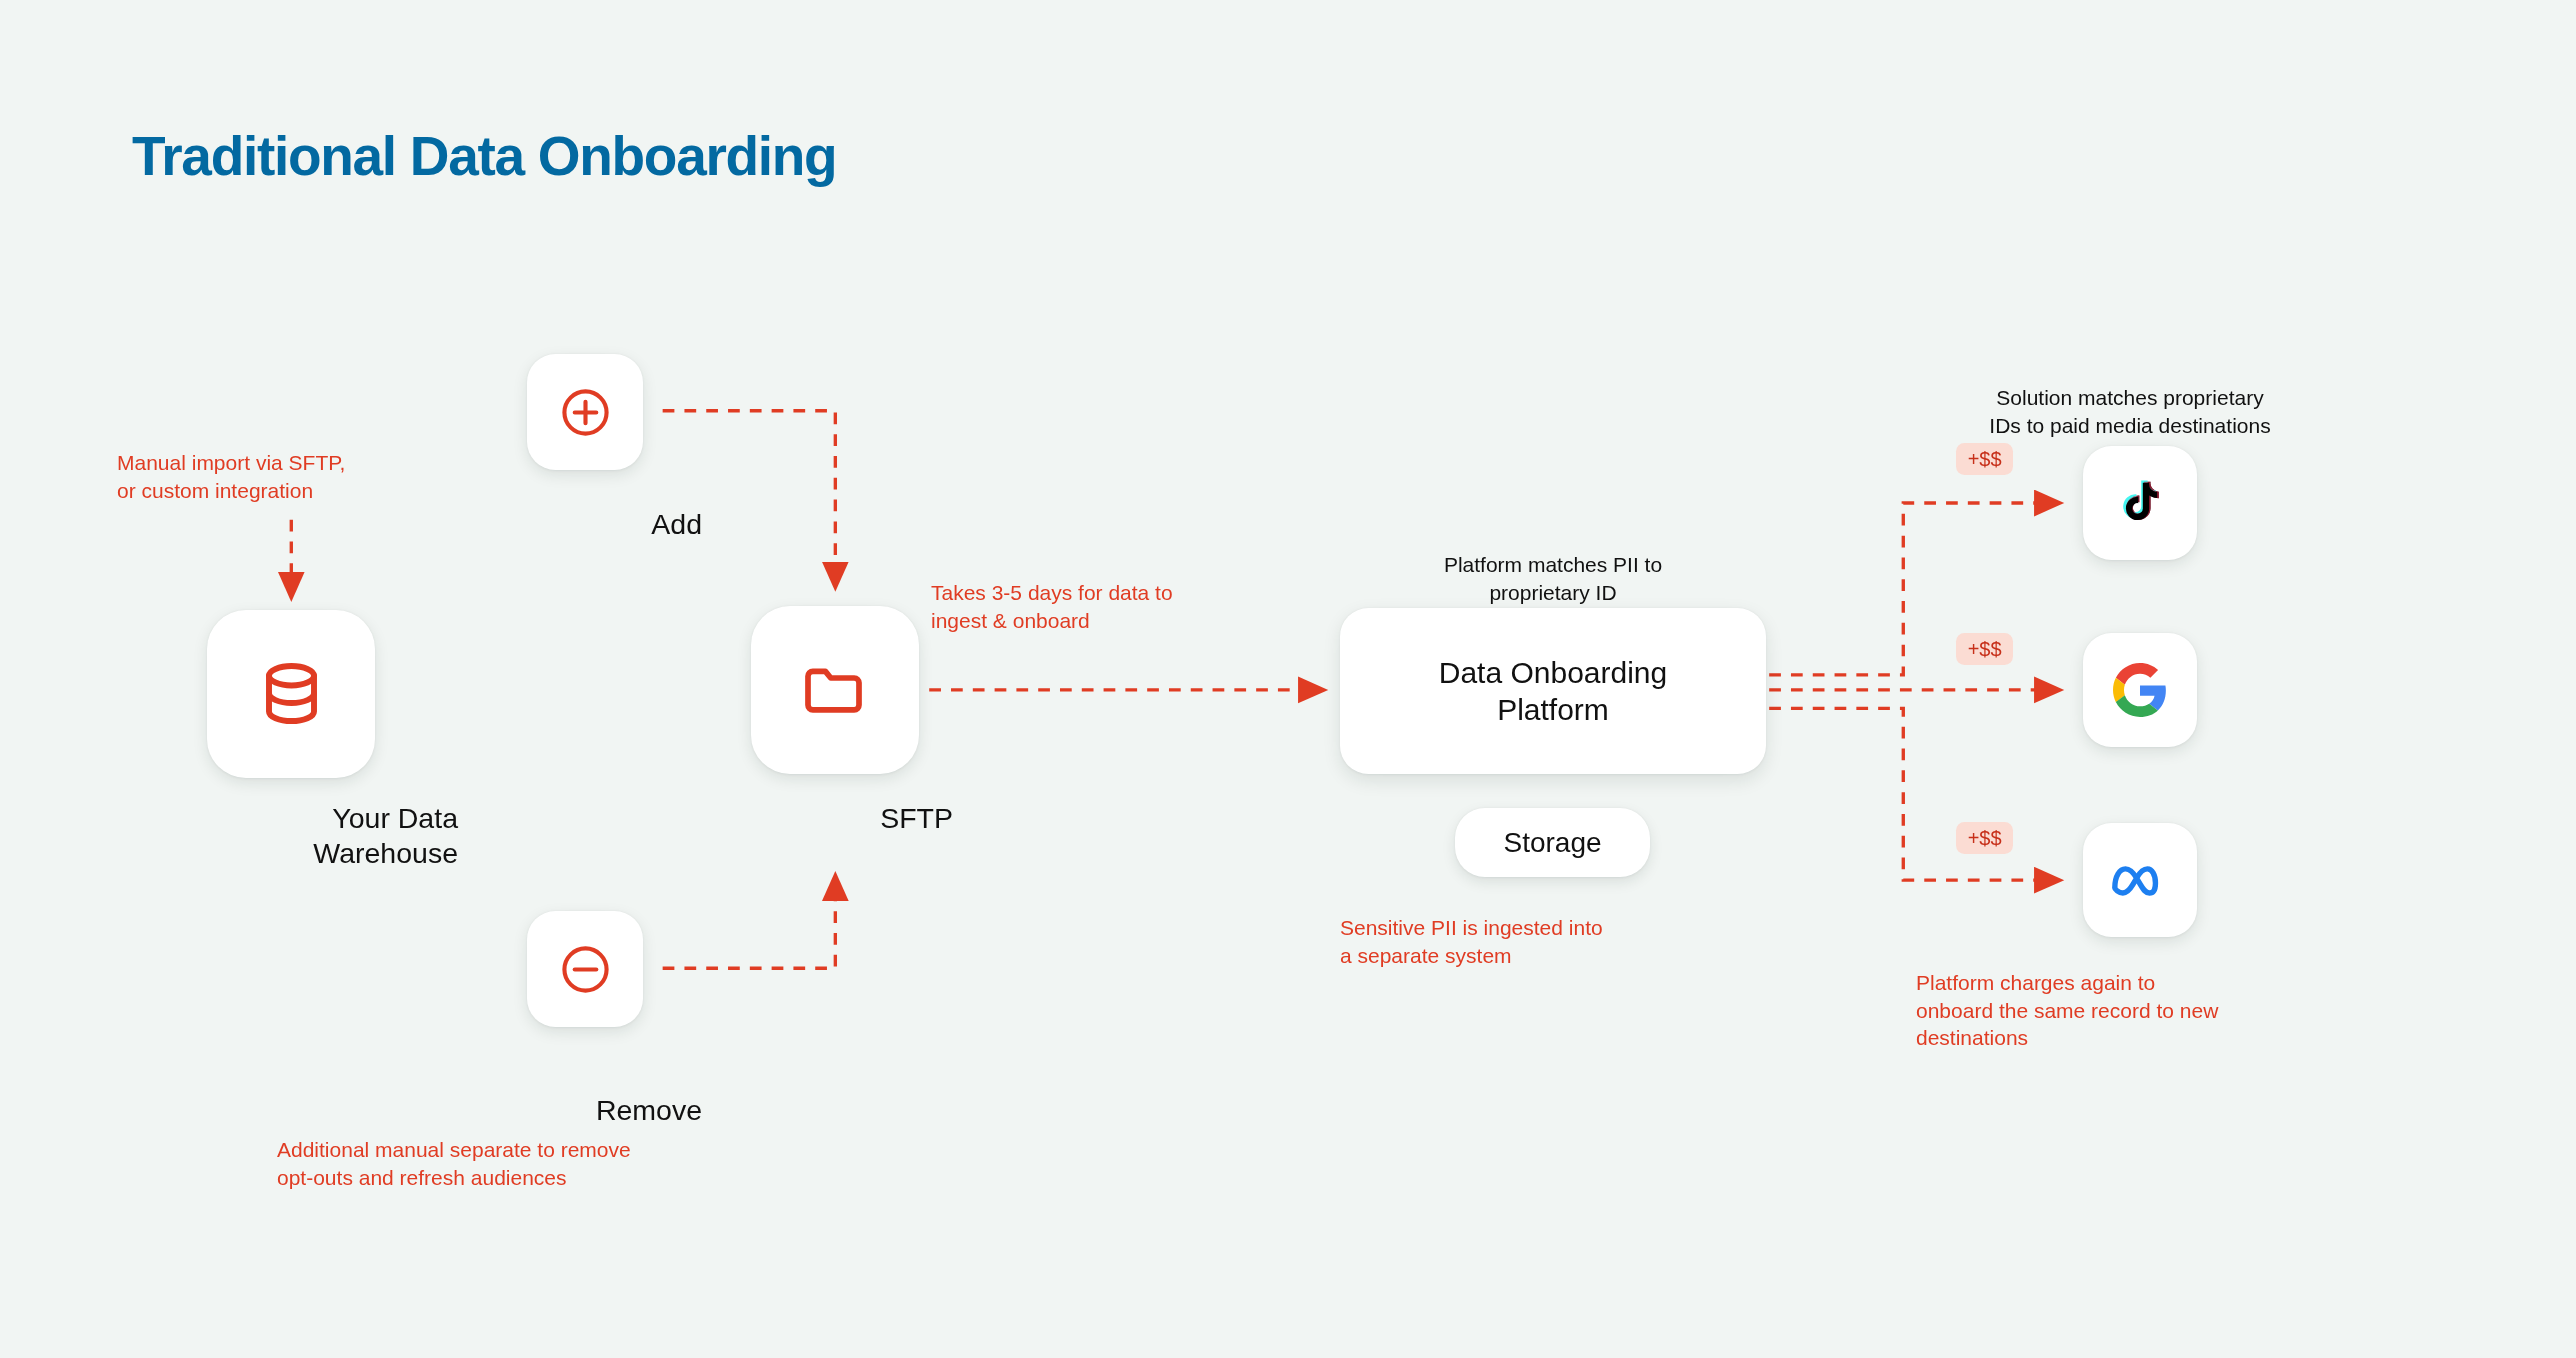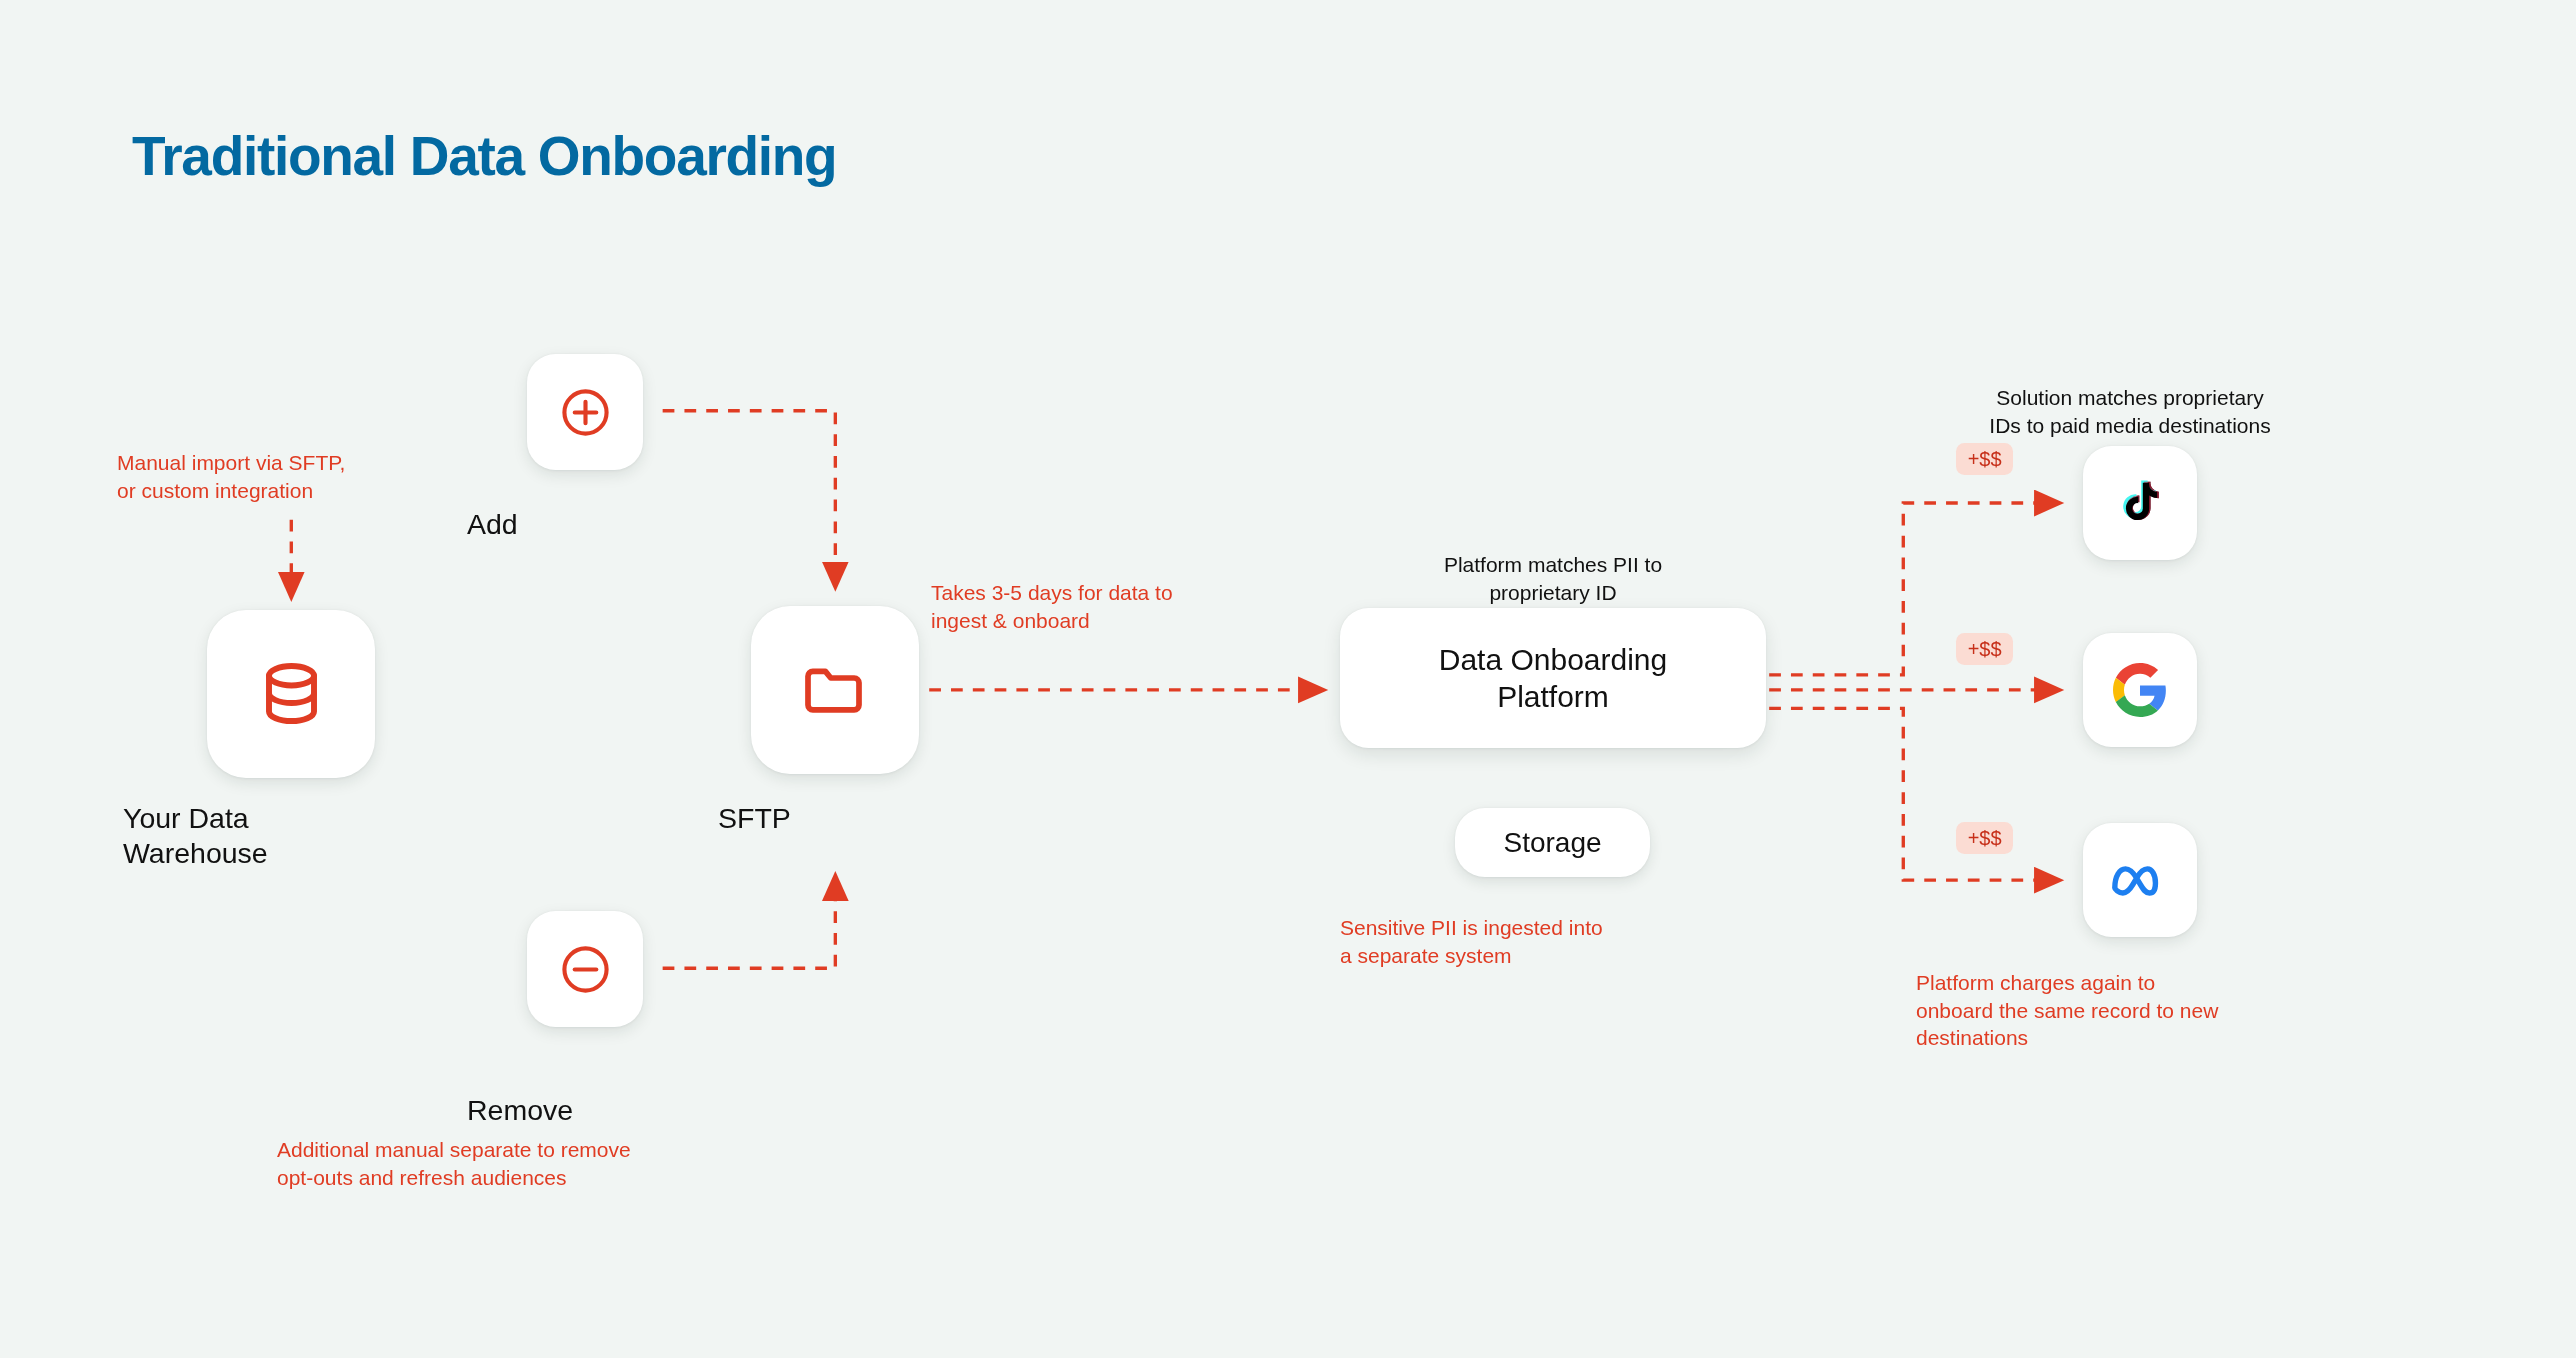--- a/index.html
+++ b/index.html
@@ -63,7 +63,7 @@
   
   .caption {
     position: absolute;
-    text-align: left;
+    text-align: right;
     font-size: 28.5px;
     line-height: 1.22;
     color: #111;

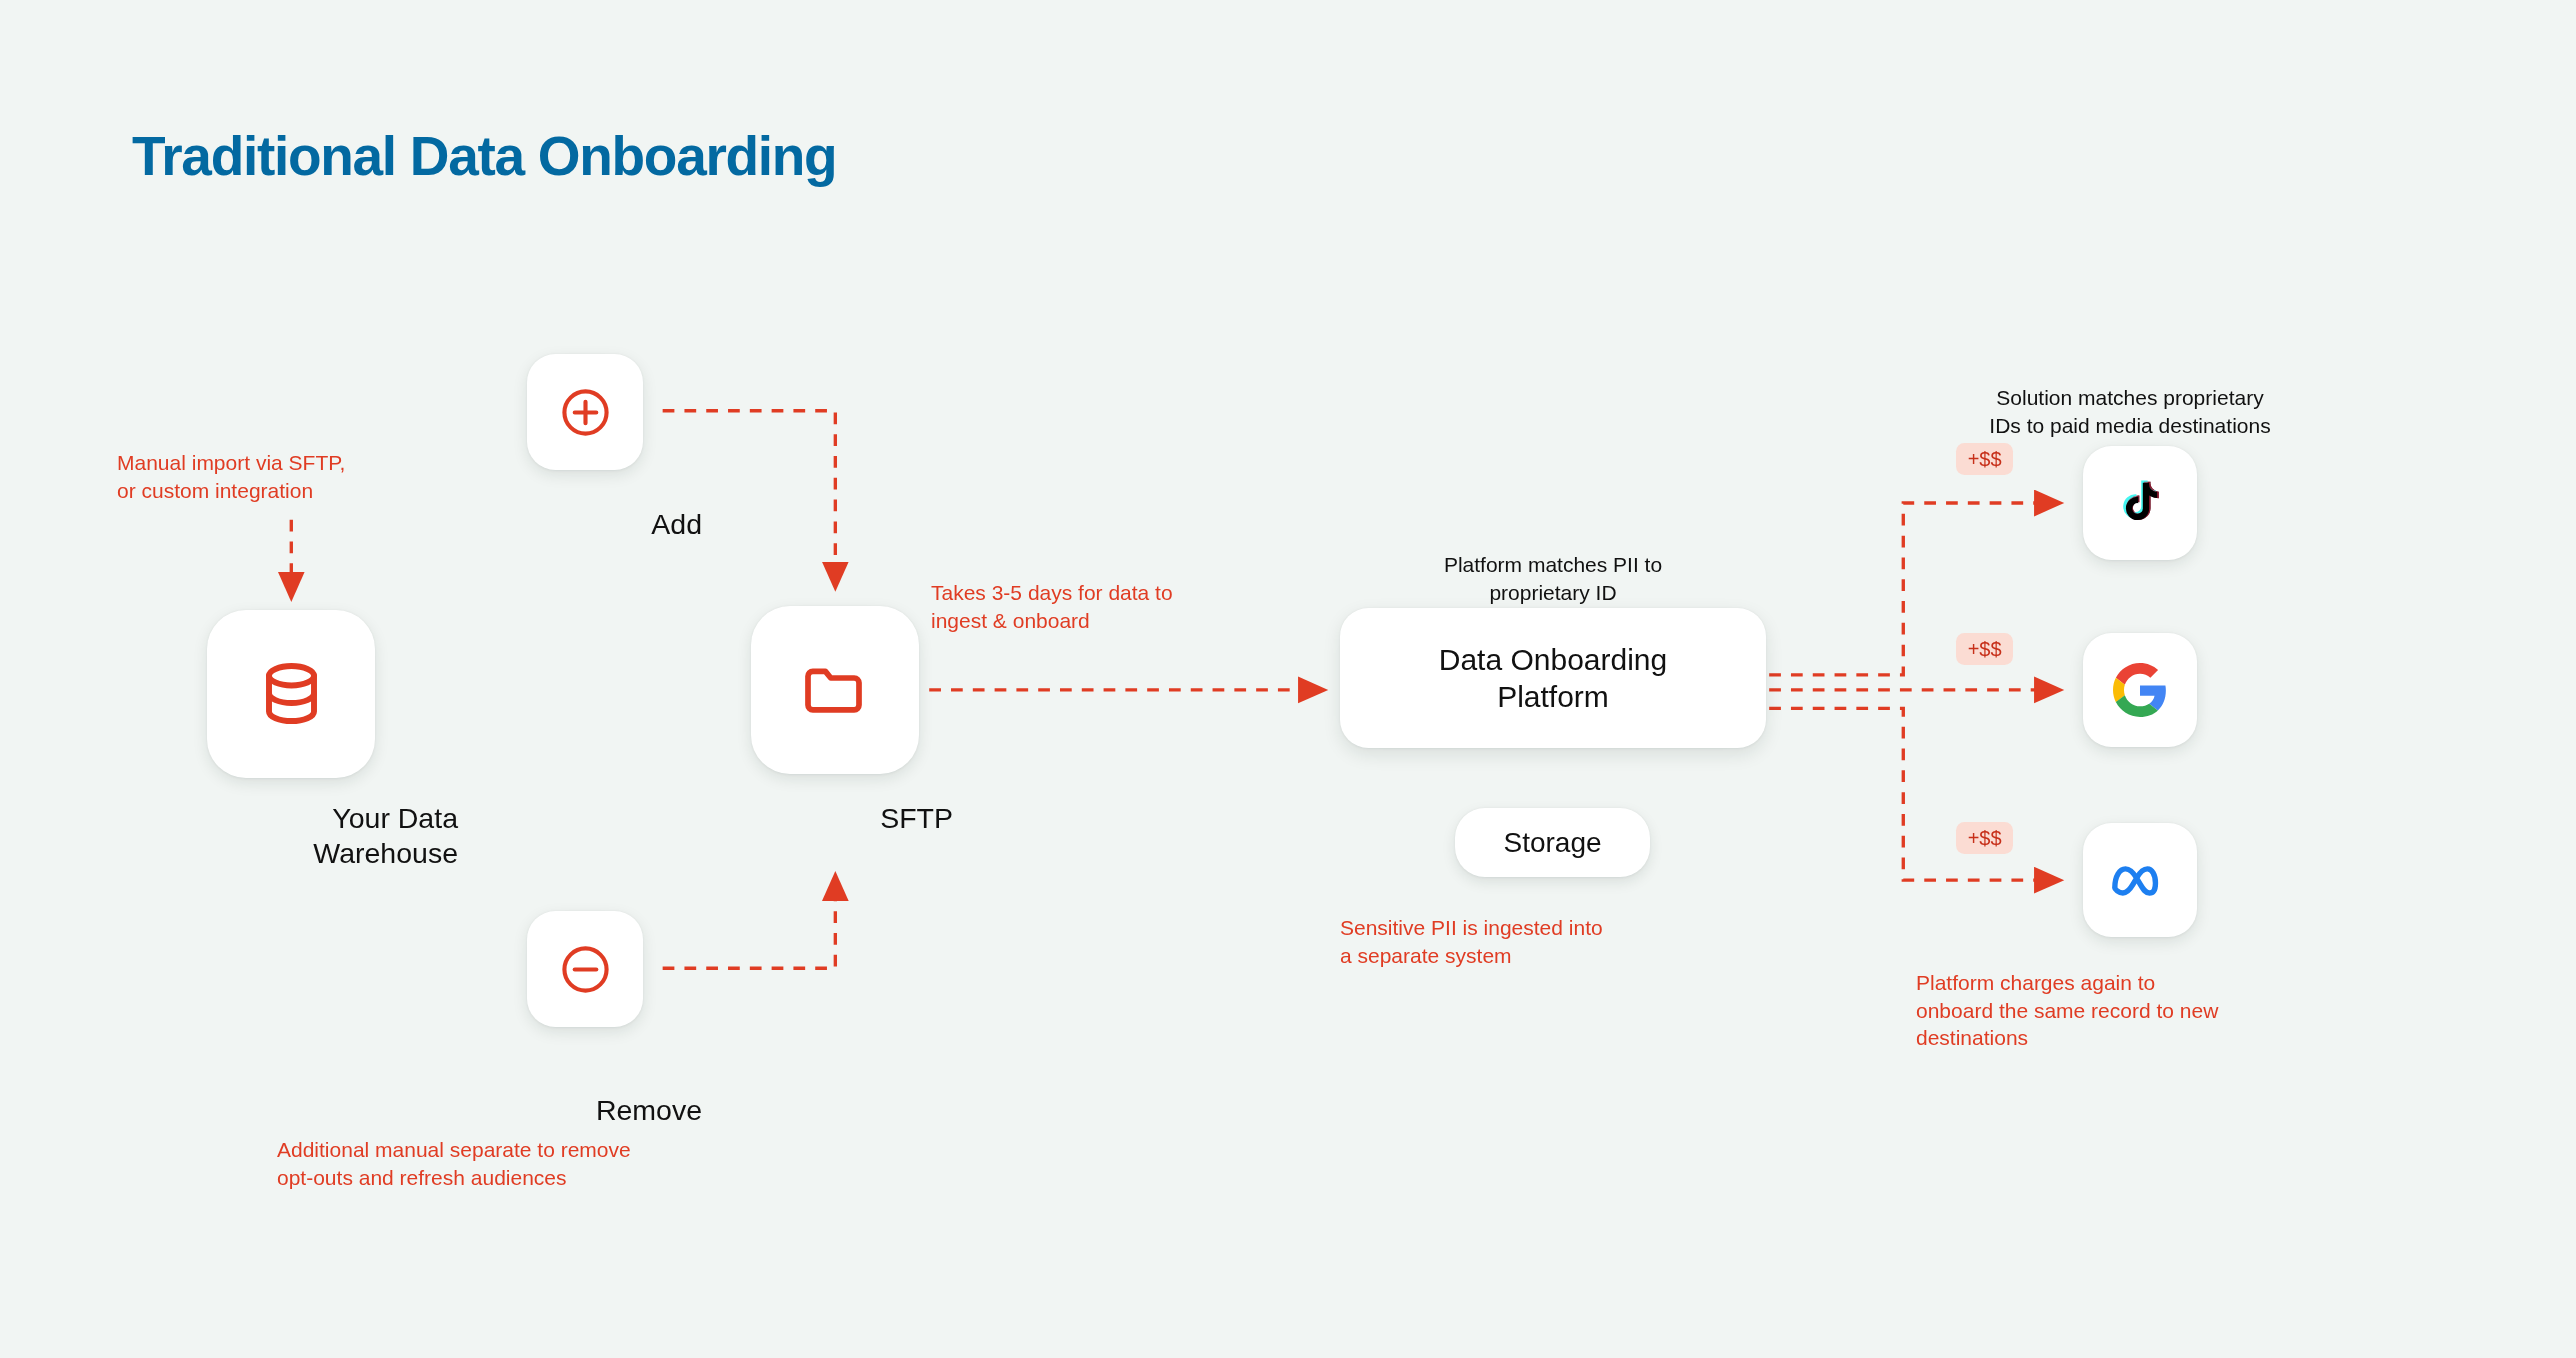--- a/index.html
+++ b/index.html
@@ -96,7 +96,7 @@
     left: 1340px;
     top: 608px;
     width: 426px;
-    height: 140px;
+    height: 166px;
     background: #ffffff;
     border-radius: 28.5px;
     box-shadow: 0 6.7px 18.4px rgba(20,40,30,0.10), 0 0.8px 2.5px rgba(20,40,30,0.06);

